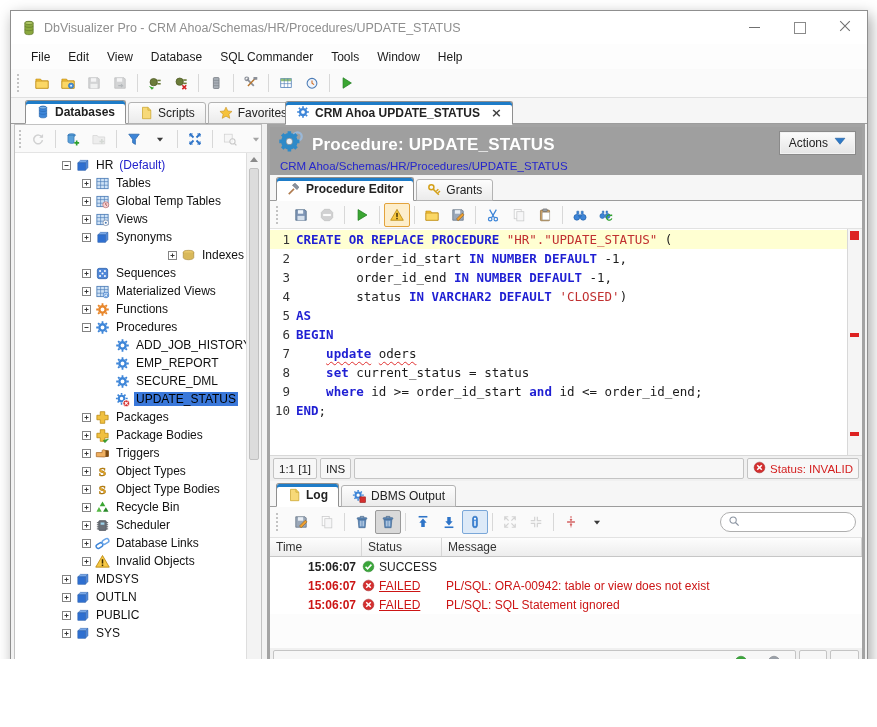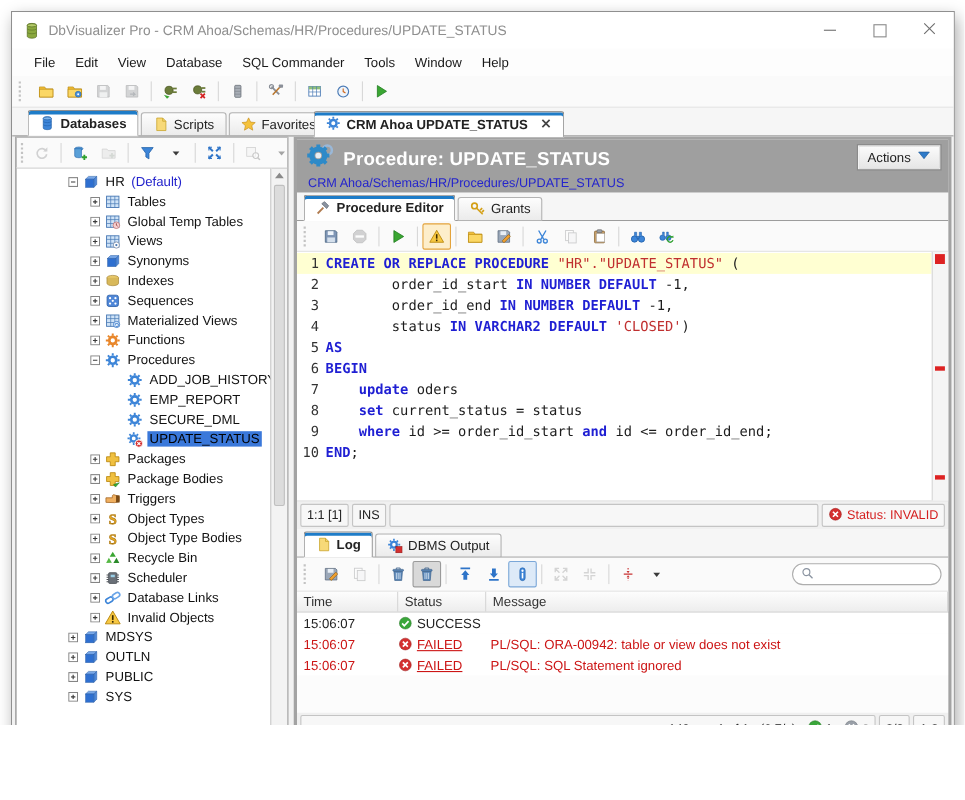--- a/index.html
+++ b/index.html
@@ -40,7 +40,7 @@
   .tabclose{margin-left:6px;color:#444;font-size:13px;line-height:10px;font-family:"DejaVu Sans",sans-serif;}
   
   .content{flex:1;display:flex;padding:0 2px 2px 3px;min-height:0;background:#f2f2f2;}
-  .leftpanel{width:246px;flex:none;display:flex;flex-direction:column;background:#404040;border:1px solid #c2c2c2;min-height:0;}
+  .leftpanel{width:246px;flex:none;display:flex;flex-direction:column;background:#1d4ed8;border:1px solid #c2c2c2;min-height:0;}
   .treetoolbar{height:27px;flex:none;background:#fafafa;border-bottom:1px solid #e4e4e4;padding-left:2px;}
   .treewrap{flex:1;display:flex;min-height:0;}
   .tree{flex:1;overflow:hidden;padding-top:3px;background:#fff;}

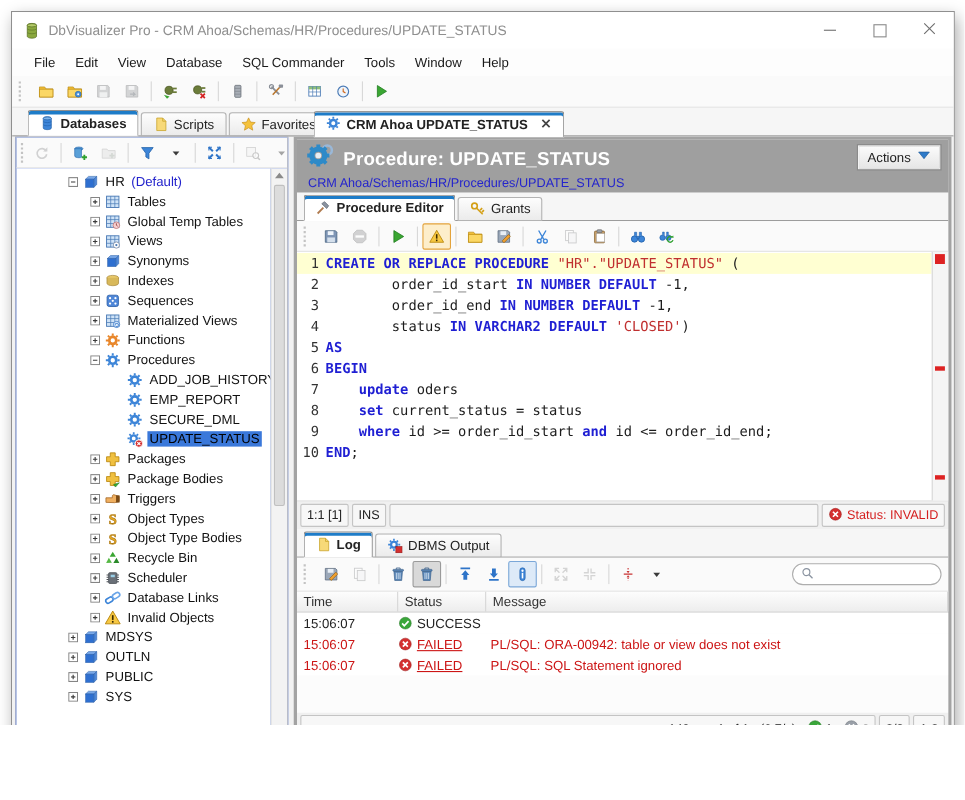--- a/index.html
+++ b/index.html
@@ -424,7 +424,7 @@
                 </span>
                 <span class="tlabel">Synonyms</span>
               </div>
-              <div class="trow" style="padding-left: 67px;">
+              <div class="trow" style="padding-left: 67px; justify-content: flex-end;">
                 <span class="expander">
                   <svg width="9" height="9">
                     <rect x="0.5" y="0.5" width="8" height="8" fill="#fff" stroke="#848484"></rect>

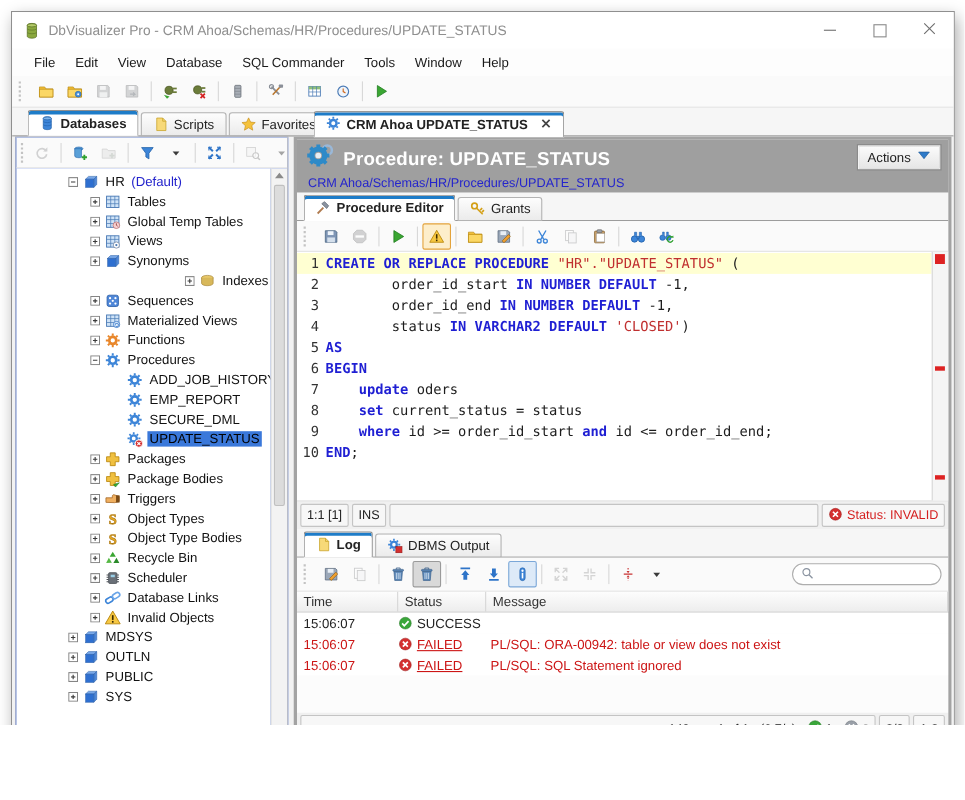--- a/index.html
+++ b/index.html
@@ -79,7 +79,7 @@
   .ck{color:#1f1fd3;font-weight:bold;}
   .cs{color:#c03030;}
   .cp{color:#1c1c1c;}
-  .sq{text-decoration-style:wavy;text-decoration-color:#e03030;text-decoration-thickness:1px;text-underline-offset:3px;}
+  .sq{text-decoration:underline;text-decoration-style:wavy;text-decoration-color:#e03030;text-decoration-thickness:1px;text-underline-offset:3px;}
   .errstripe{width:14px;flex:none;background:#f5f5f5;border-left:1px solid #d8d8d8;position:relative;}
   .emark{position:absolute;left:2px;width:9px;background:#dd2222;}
   

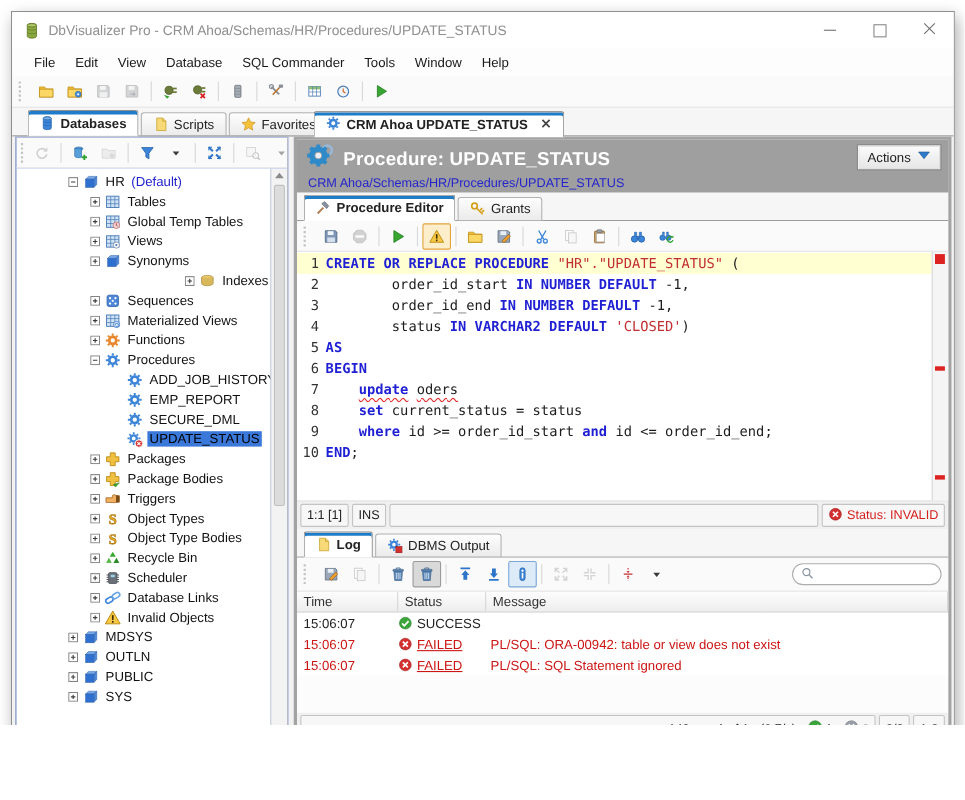--- a/index.html
+++ b/index.html
@@ -96,7 +96,7 @@
   .lthead span{padding:2px 6px;font-size:12px;color:#333;border-right:1px solid #d6d6d6;}
   .logrows{flex:1;min-height:0;background:#fcfcfc;overflow:hidden;}
   .lrow{display:grid;grid-template-columns:92px 80px 1fr;height:19px;align-items:center;font-size:12px;background:#fff;}
-  .lrow .time{font-weight:normal;padding:0 6px;}
+  .lrow .time{font-weight:bold;padding:0 6px;text-align:right;}
   .lrow .stat{display:flex;align-items:center;gap:4px;}
   .lrow .msg{padding:0 4px;}
   .lrow.fail{color:#cc1515;}

